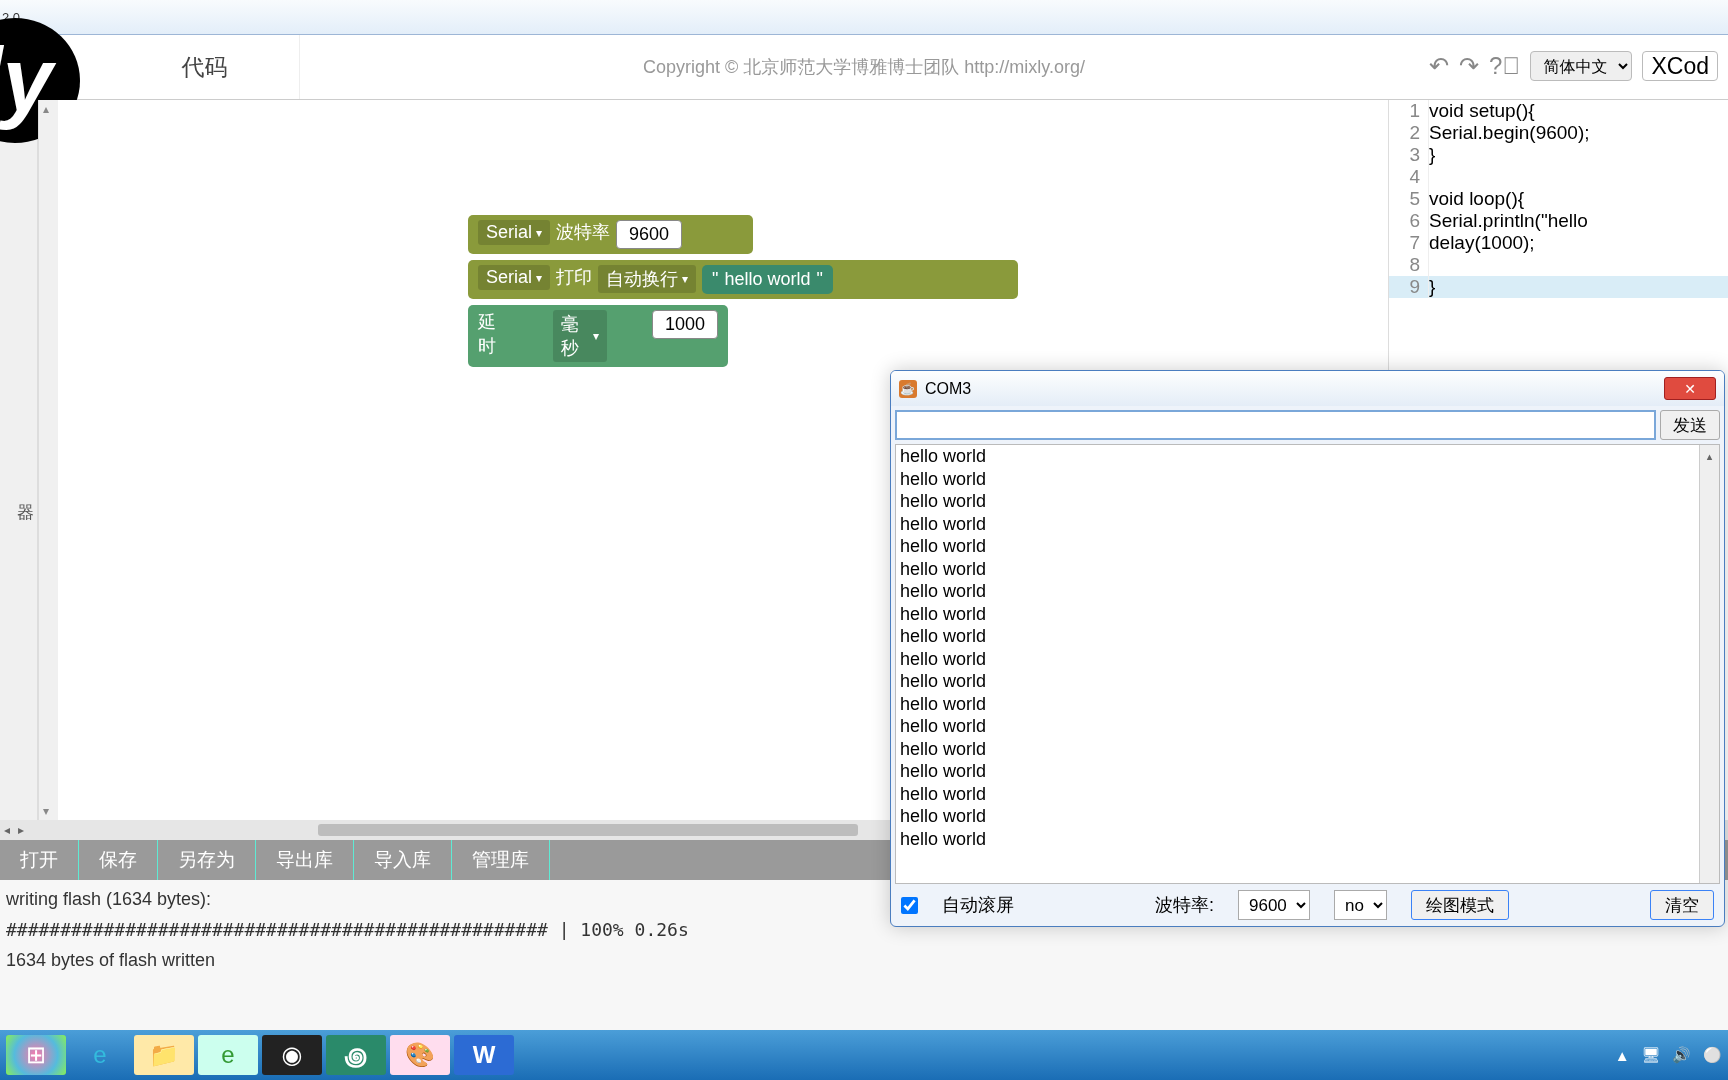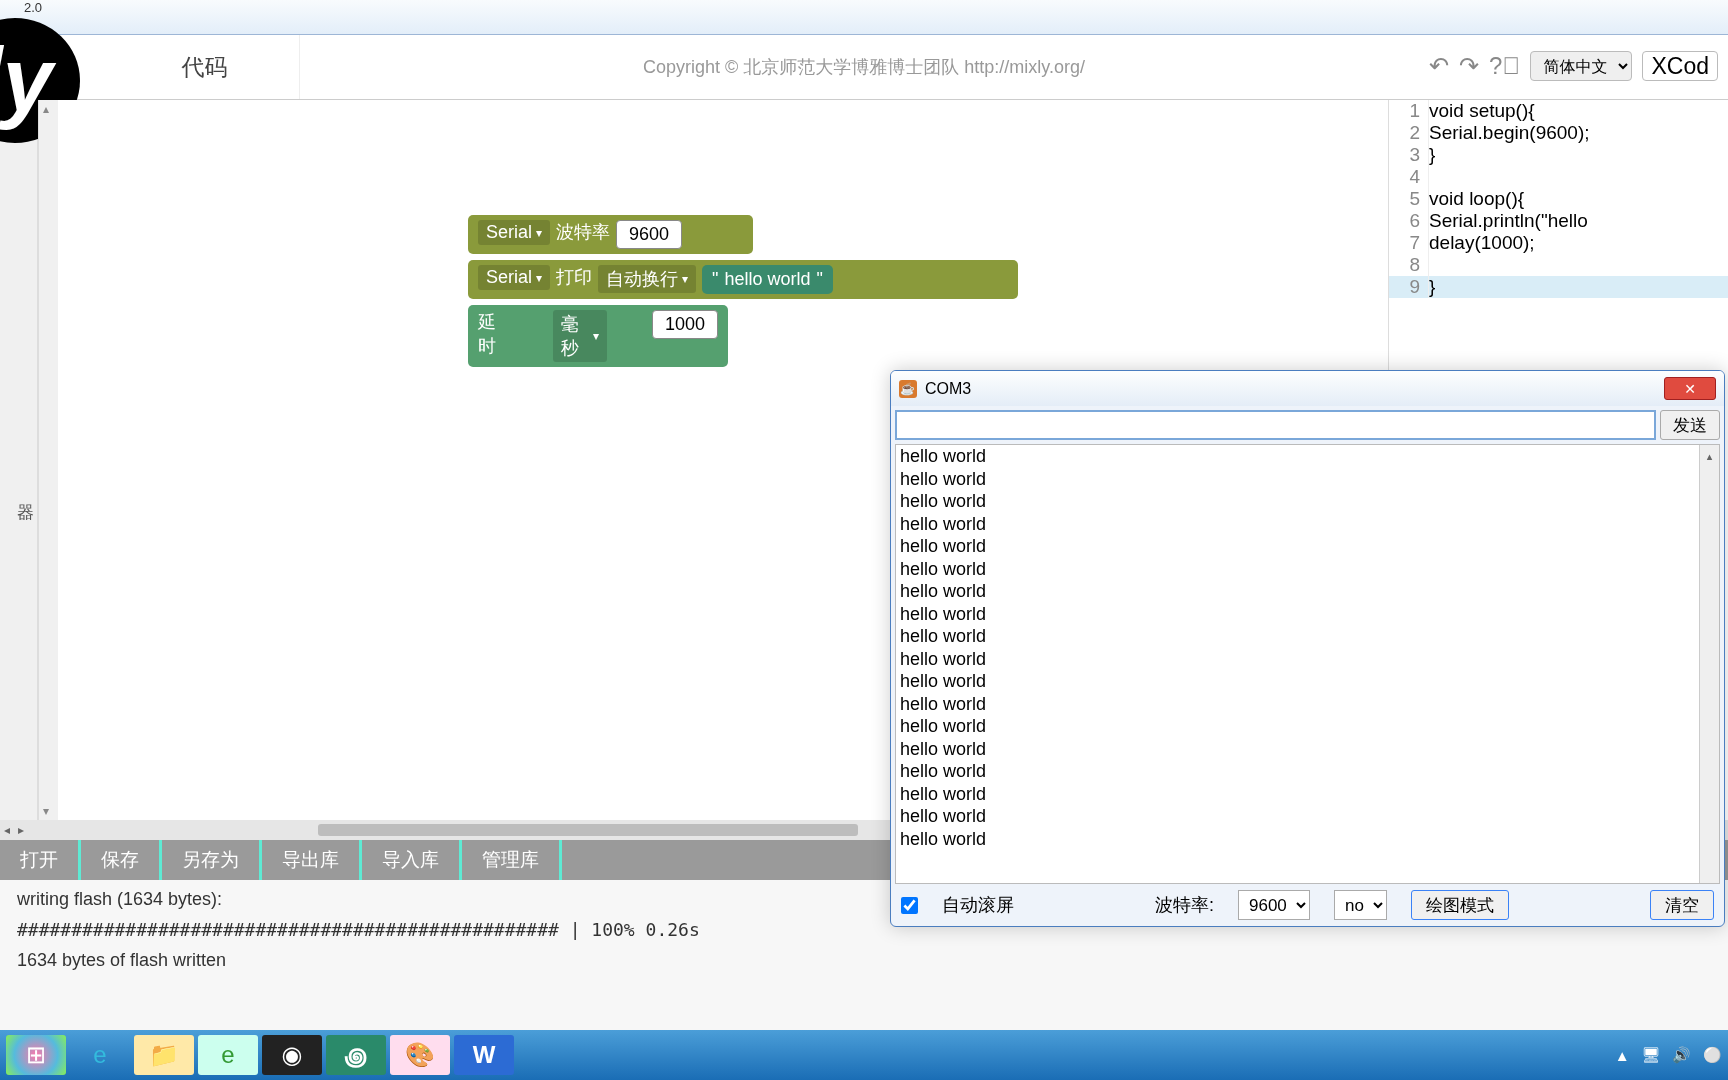--- a/index.html
+++ b/index.html
@@ -6,7 +6,7 @@
 body { width:1728px; height:1080px; background:#fff; overflow:hidden; position:relative; }
 
 
-.topbar { height:35px; background:linear-gradient(#f8fbfd,#e3eef9); border-bottom:1px solid #9db6d6; display:flex; padding-left:24px; font-size:13px; color:#333; }
+.topbar { height:35px; background:linear-gradient(#f8fbfd,#e3eef9); border-bottom:1px solid #9db6d6; display:flex; align-items:center; padding-left:2px; font-size:13px; color:#333; }
 .header { position:relative; height:65px; border-bottom:1px solid #ccc; display:flex; align-items:center; }
 .logo { position:absolute; left:-50px; top:-17px; width:130px; height:125px; border-radius:50%; background:#000; color:#fff; font-size:90px; font-weight:700; display:flex; align-items:center; justify-content:center; overflow:hidden; font-style:italic; }
 .tab-code { position:absolute; left:110px; top:0; height:64px; width:190px; display:flex; align-items:center; justify-content:center; font-size:23px; color:#444; border-right:1px solid #eee; }

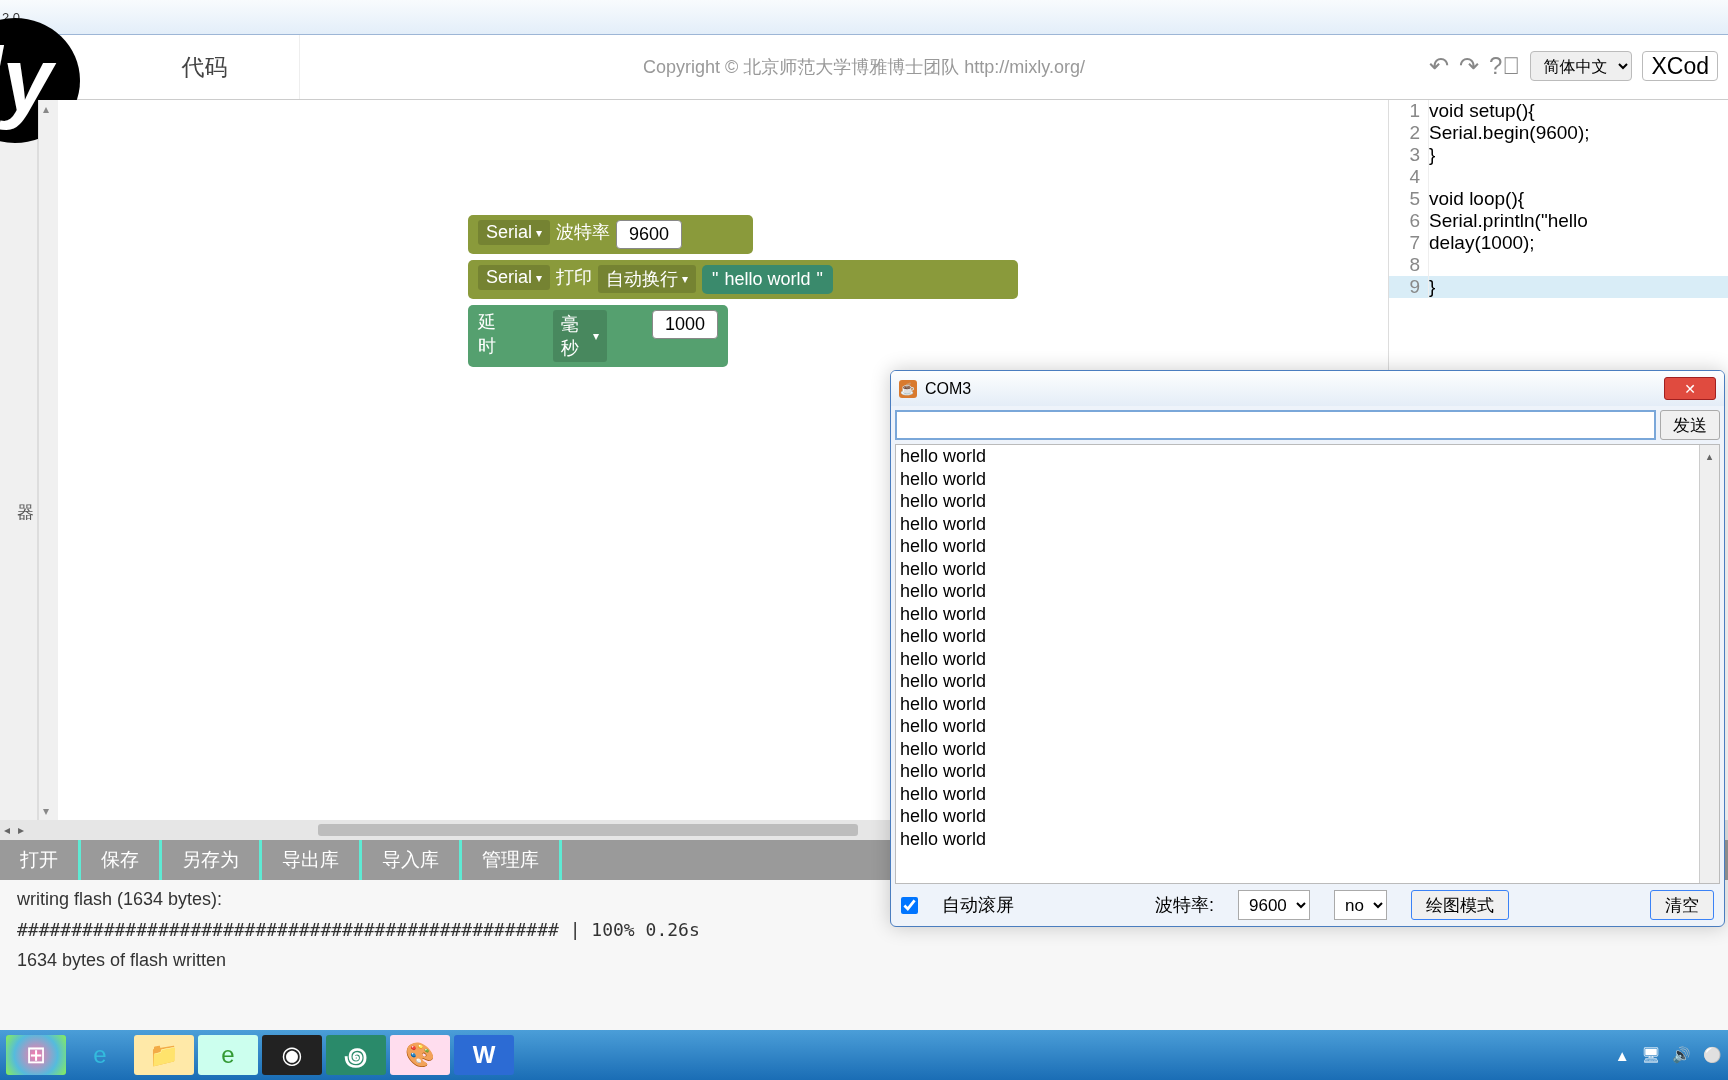--- a/index.html
+++ b/index.html
@@ -45,7 +45,7 @@
 
 
 .btoolbar { height:40px; background:#9a9a9a; display:flex; align-items:center; }
-.btn { height:40px; padding:0 20px; border-right:3px solid #5eead4; color:#fff; font-size:19px; display:flex; align-items:center; cursor:pointer; }
+.btn { height:40px; padding:0 20px; border-right:1px solid #5eead4; color:#fff; font-size:19px; display:flex; align-items:center; cursor:pointer; }
 
 
 .console { height:200px; background:#f7f7f7; font-size:18px; color:#333; padding:4px 17px; line-height:1.7; }

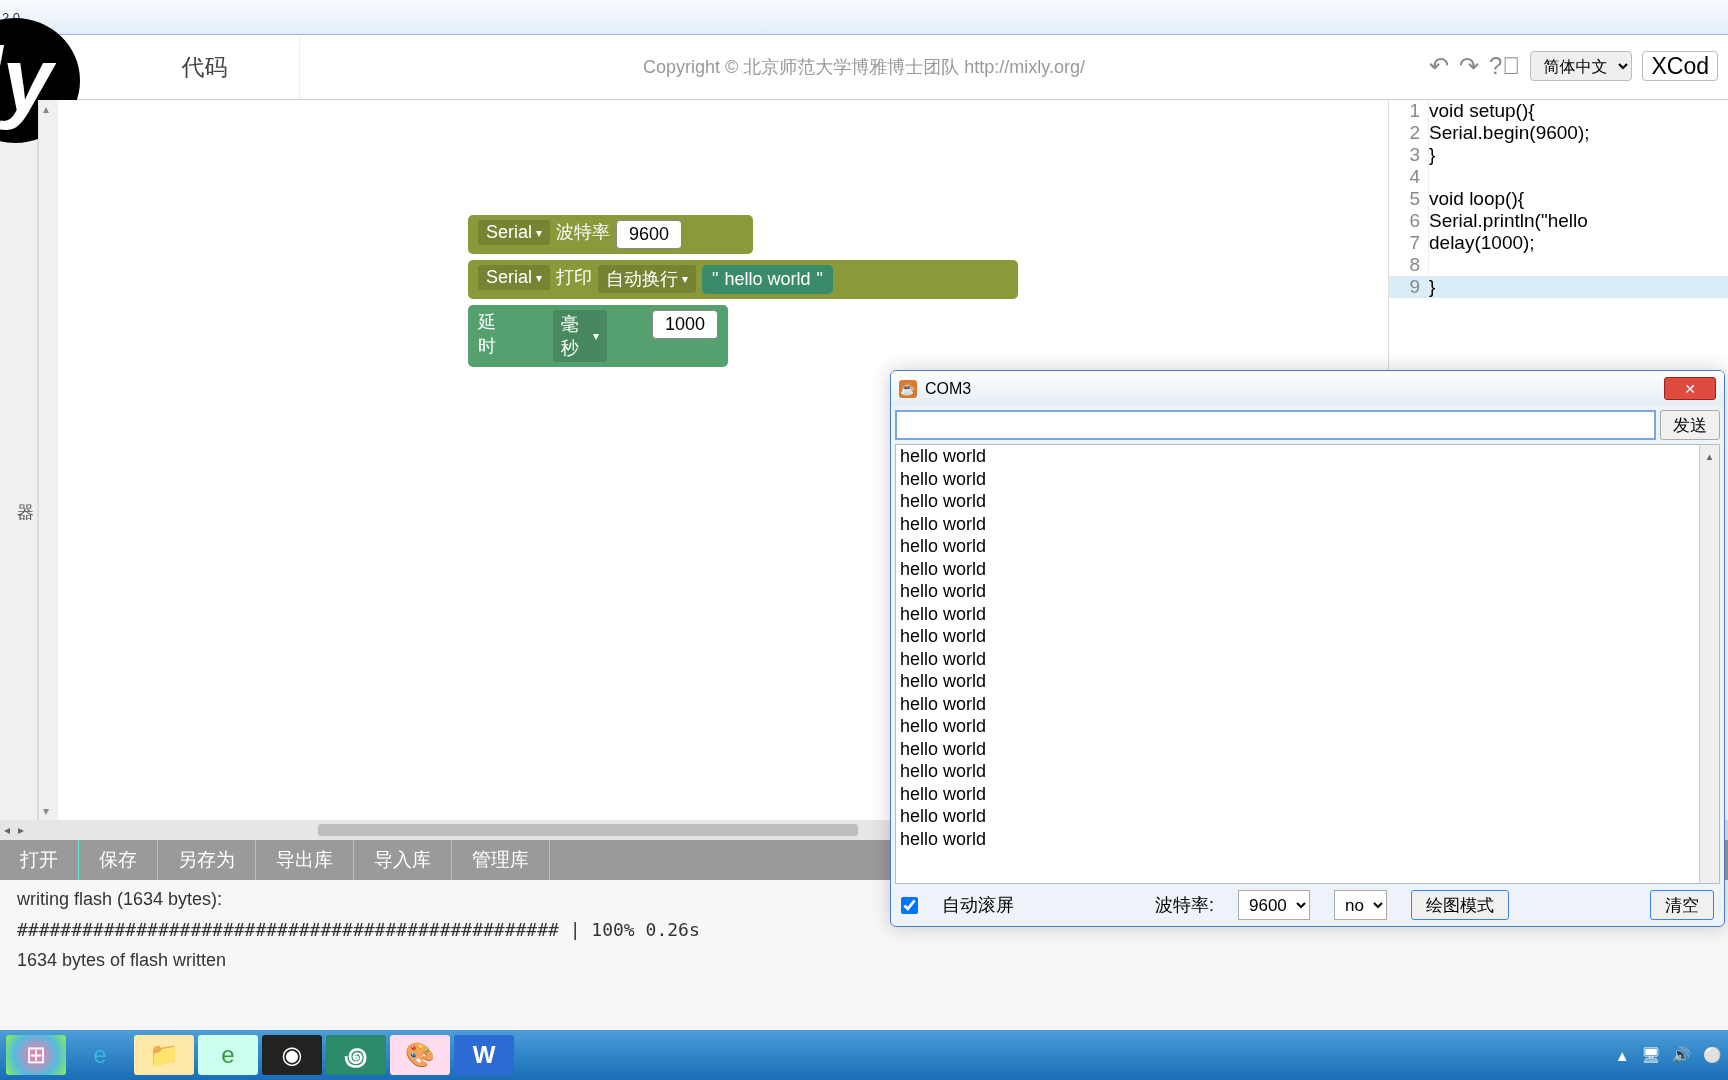--- a/index.html
+++ b/index.html
@@ -48,7 +48,7 @@
 .btn { height:40px; padding:0 20px; border-right:1px solid #5eead4; color:#fff; font-size:19px; display:flex; align-items:center; cursor:pointer; }
 
 
-.console { height:200px; background:#f7f7f7; font-size:18px; color:#333; padding:4px 17px; line-height:1.7; }
+.console { height:200px; background:#f7f7f7; font-size:18px; color:#333; padding:4px 6px; line-height:1.7; }
 .hashbar { font-family:monospace; }
 
 

